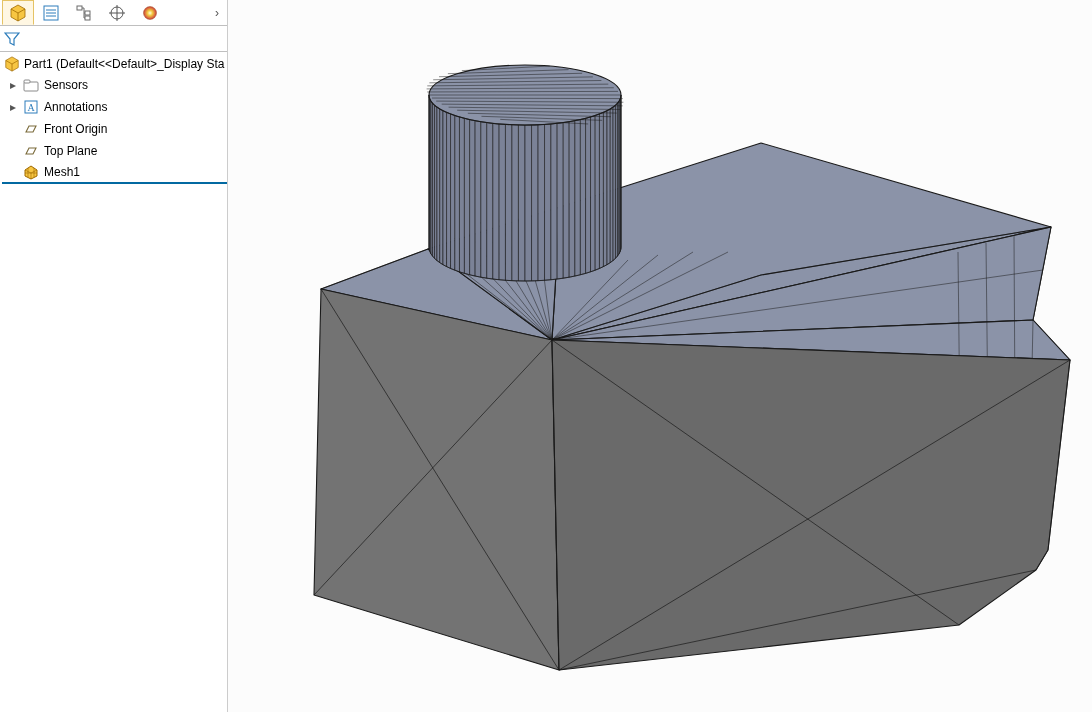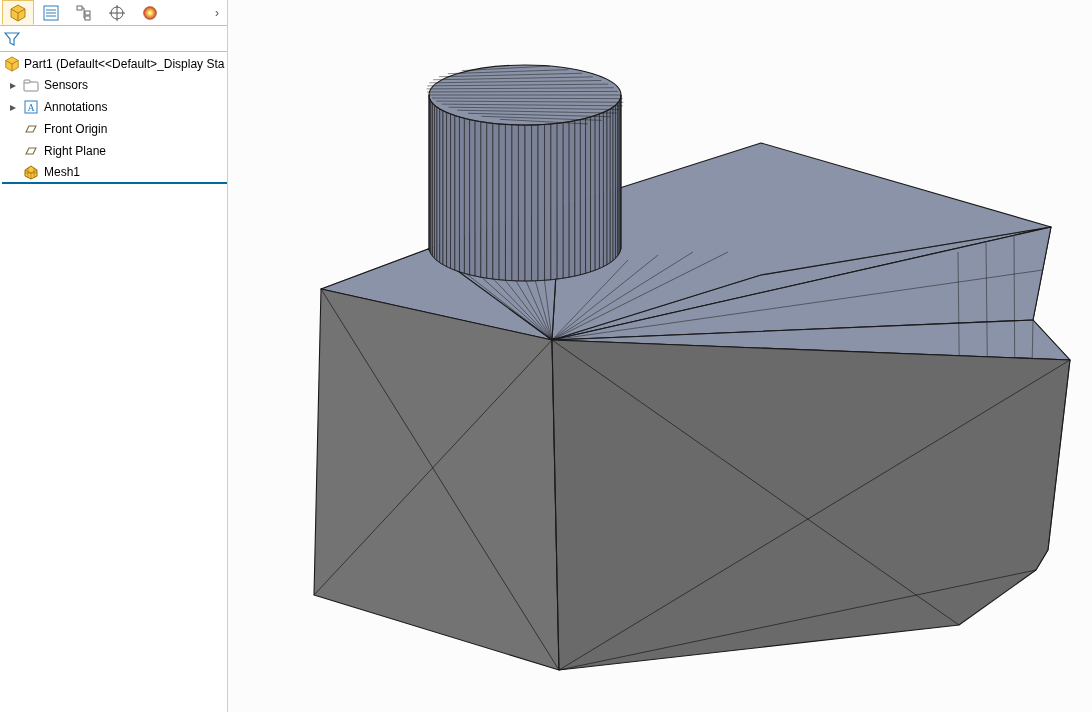--- a/index.html
+++ b/index.html
@@ -206,6 +206,15 @@
             </svg>
           </span>
           <span>Front Origin</span>
+        </div>
+        <div class="tree-item">
+          <span class="expander"></span>
+          <span class="ico">
+            <svg viewBox="0 0 16 16">
+              <path d="M3 11 L10 11 L13 5 L6 5 Z" fill="none" stroke="#7a6a3a" stroke-width="1.1"></path>
+            </svg>
+          </span>
+          <span>Top Plane</span>
         </div>
         <div class="tree-item">
           <span class="expander"></span>

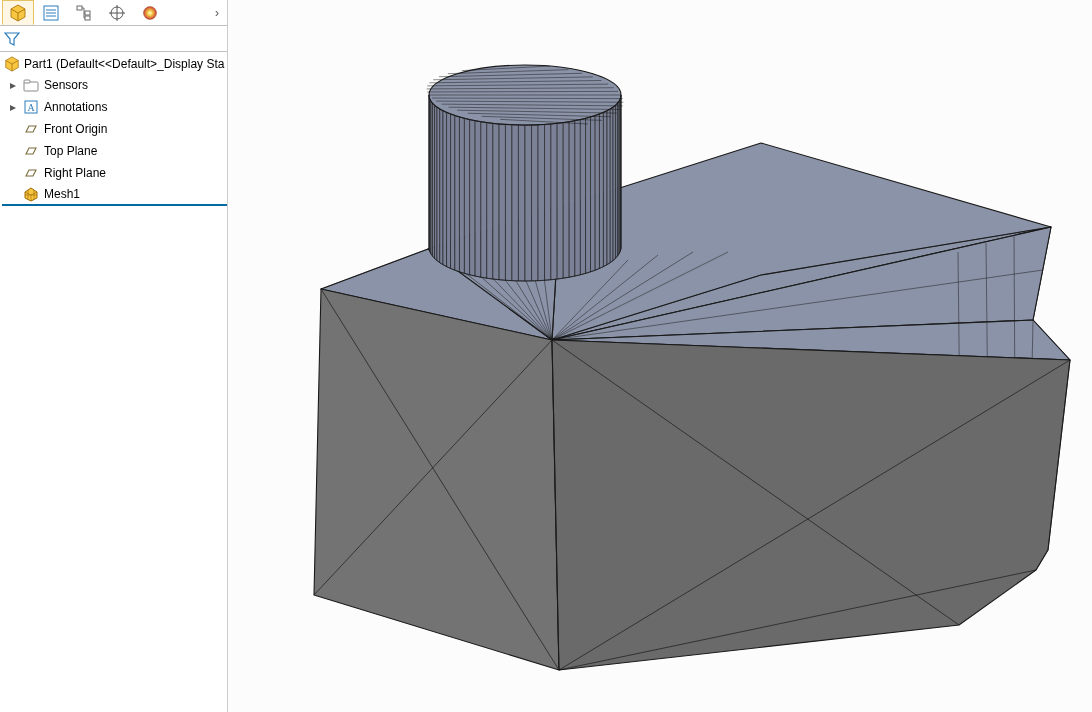--- a/index.html
+++ b/index.html
@@ -215,15 +215,6 @@
             </svg>
           </span>
           <span>Top Plane</span>
-        </div>
-        <div class="tree-item">
-          <span class="expander"></span>
-          <span class="ico">
-            <svg viewBox="0 0 16 16">
-              <path d="M3 11 L10 11 L13 5 L6 5 Z" fill="none" stroke="#7a6a3a" stroke-width="1.1"></path>
-            </svg>
-          </span>
-          <span>Right Plane</span>
         </div>
         <div class="tree-item selected-last">
           <span class="expander"></span>

